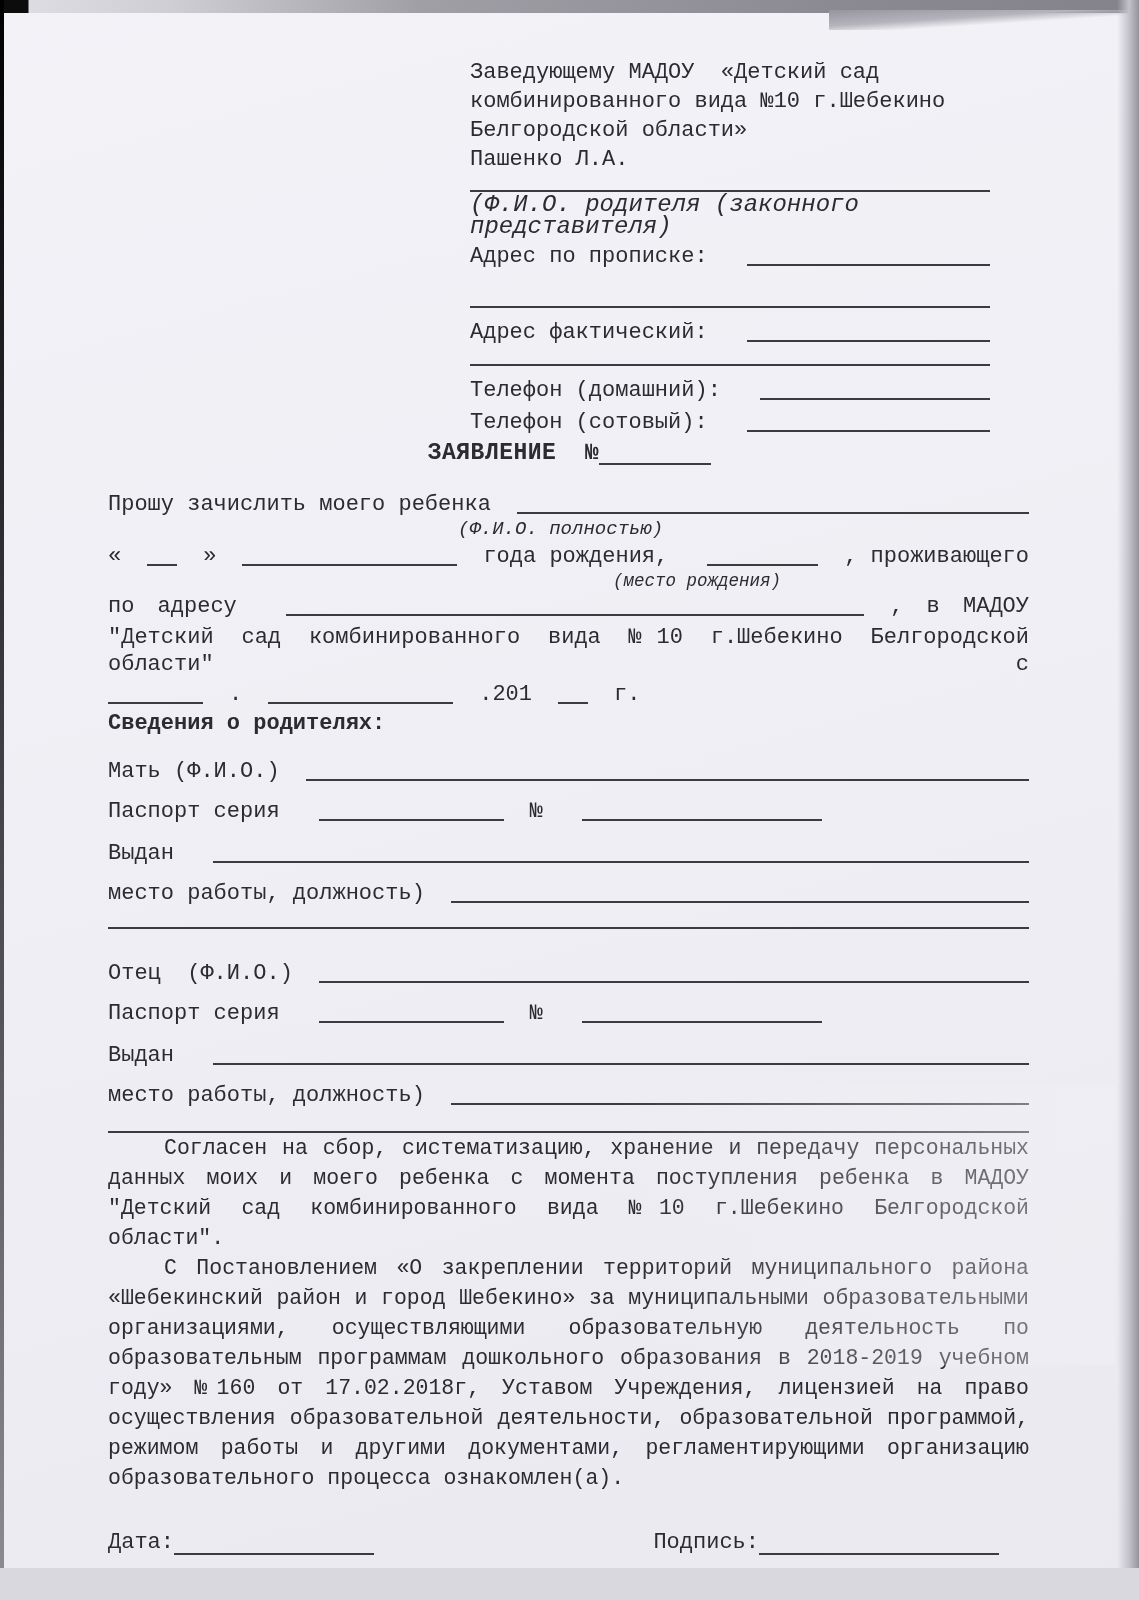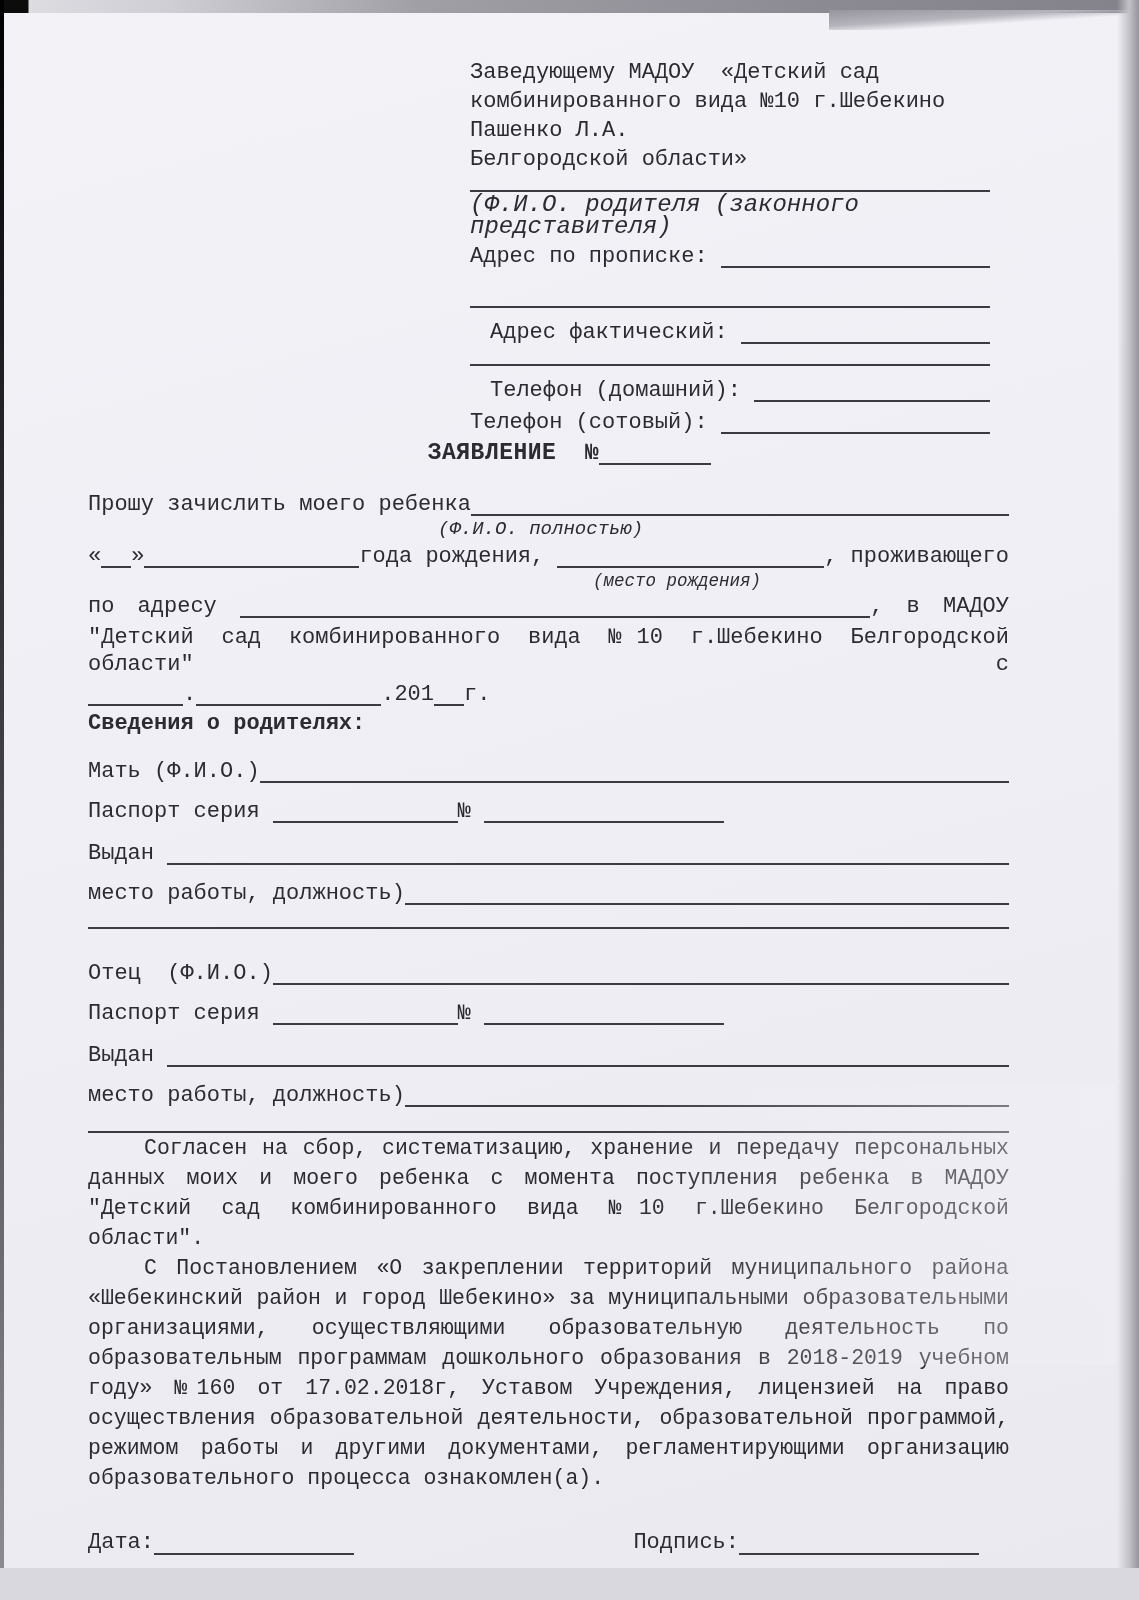--- a/index.html
+++ b/index.html
@@ -62,8 +62,8 @@
     <div class="header-block">
       <div class="hline">Заведующему МАДОУ  «Детский сад</div>
       <div class="hline">комбинированного вида №10 г.Шебекино</div>
+      <div class="hline">Белгородской области»</div>
       <div class="hline">Пашенко Л.А.</div>
-      <div class="hline">Белгородской области»</div>
 
       <div class="uline full mt14" style="margin-top:16px"></div>
       <div class="caption hcap">(Ф.И.О. родителя (законного представителя)</div>

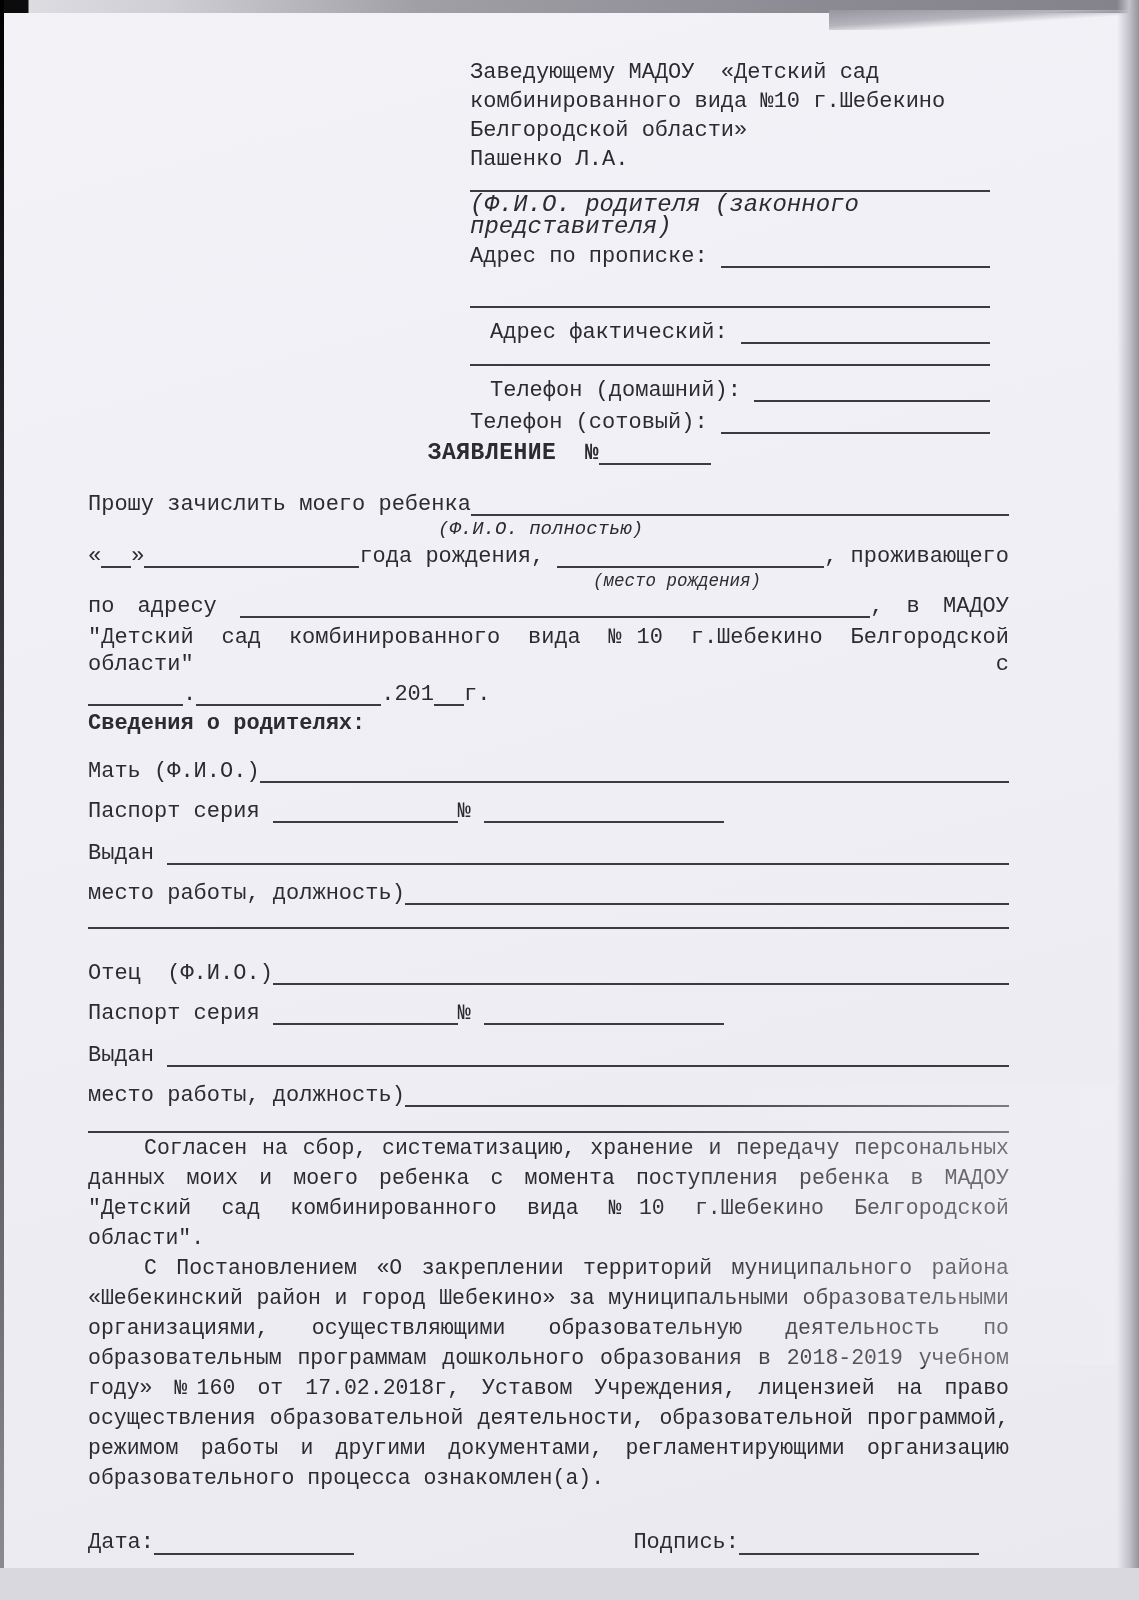--- a/index.html
+++ b/index.html
@@ -27,7 +27,7 @@
   .caption{font-style:italic;font-size:24px;line-height:22px;}
   .hcap{margin-top:2px;}
 
-  .lrow{display:flex;align-items:center;font-size:22px;line-height:26px;}
+  .lrow{display:flex;align-items:flex-start;font-size:22px;line-height:26px;gap:26px;}
   .lrow > span{white-space:pre;}
   .fl{flex:1 1 auto;border-bottom:2px solid #3b3b42;height:20px;margin-bottom:1px;}
   .w30{flex:0 0 30px;}  .w95{flex:0 0 95px;} .w185{flex:0 0 185px;}

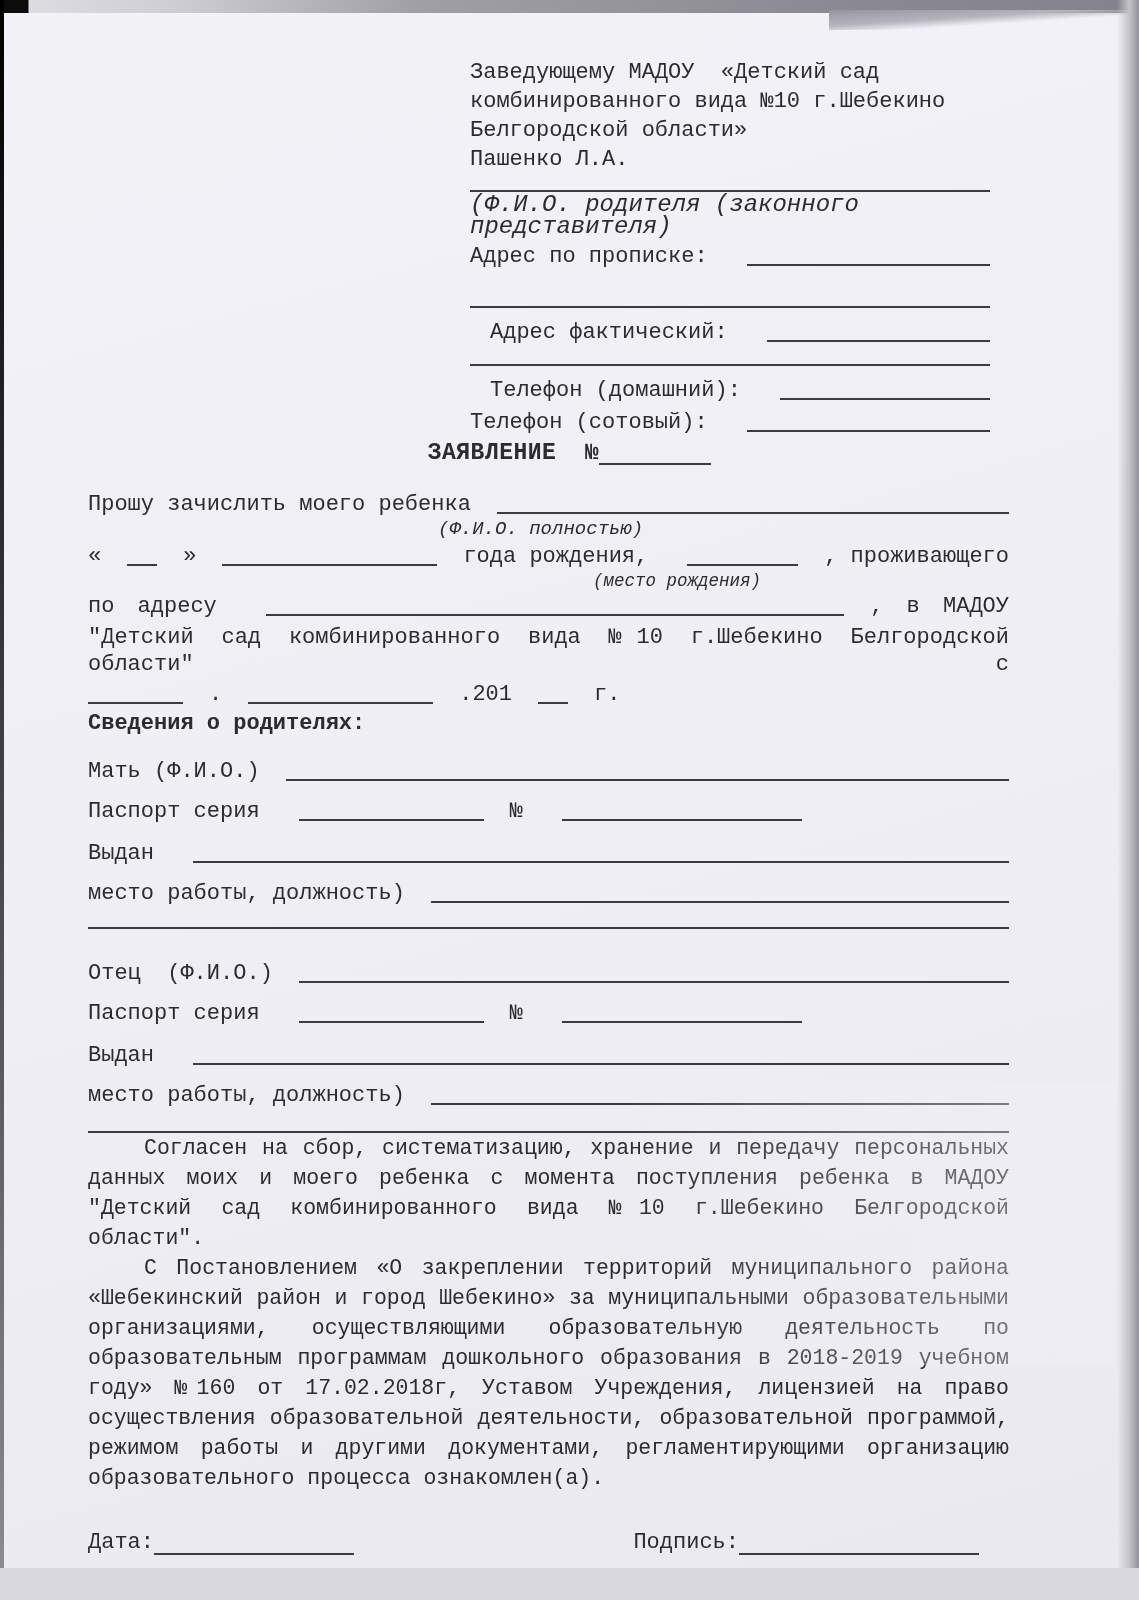--- a/index.html
+++ b/index.html
@@ -35,7 +35,7 @@
   .spacer{flex:1 1 auto;}
 
   .mt2{margin-top:2px;} .mt4{margin-top:4px;} .mt6{margin-top:6px;}
-  .mt10{margin-top:22px;} .mt12{margin-top:12px;margin-left:20px;} .mt14{margin-top:14px;}
+  .mt10{margin-top:22px;} .mt12{margin-top:12px;} .mt14{margin-top:14px;}
   .mt16{margin-top:16px;} .mt18{margin-top:18px;} .mt20{margin-top:20px;}
   .mt22{margin-top:22px;} .mt24{margin-top:36px;} .mt32{margin-top:32px;}
 

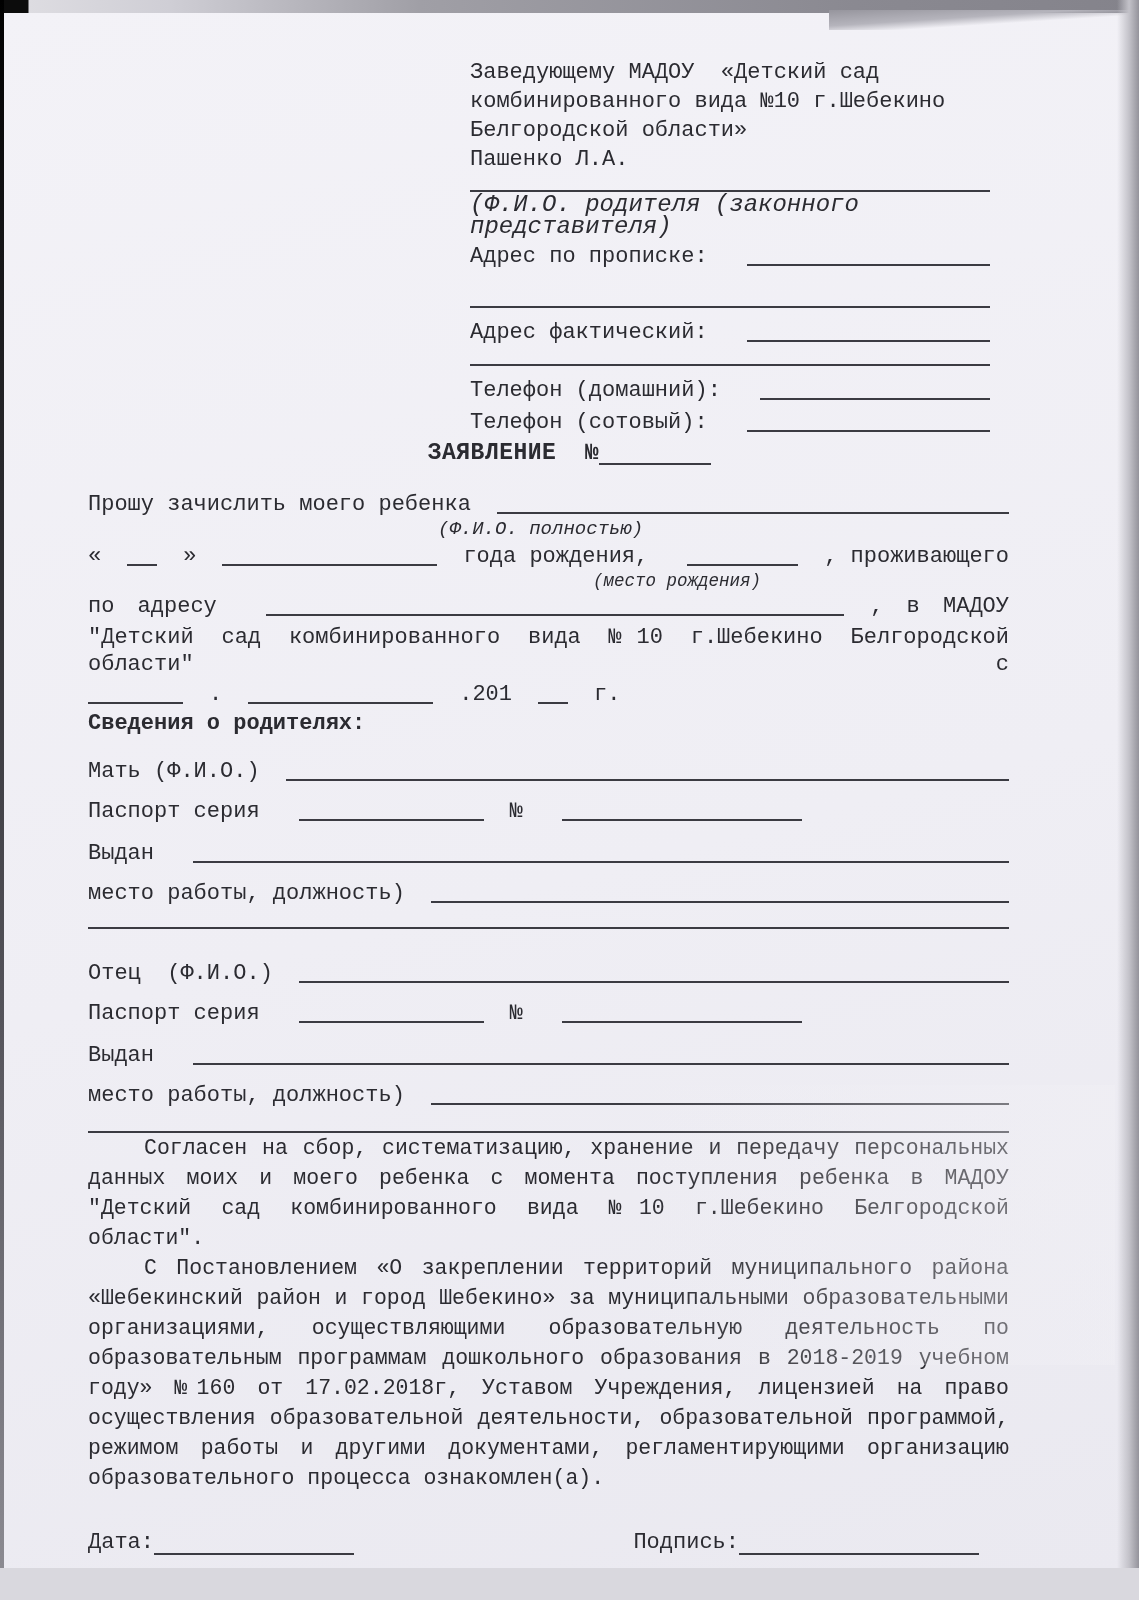--- a/index.html
+++ b/index.html
@@ -44,7 +44,7 @@
   .title{font-size:23px;font-weight:bold;letter-spacing:.5px;white-space:pre;line-height:27px;}
   .tfl{flex:0 0 112px;border-bottom:2px solid #3b3b42;height:20px;margin-bottom:2px;}
 
-  .main{position:absolute;left:88px;top:492px;width:921px;}
+  .main{position:absolute;left:108px;top:492px;width:921px;}
   .cap1{padding-left:350px;font-size:19px;}
   .cap2{padding-left:505px;font-size:17.5px;}
   .ws{word-spacing:10px;}

